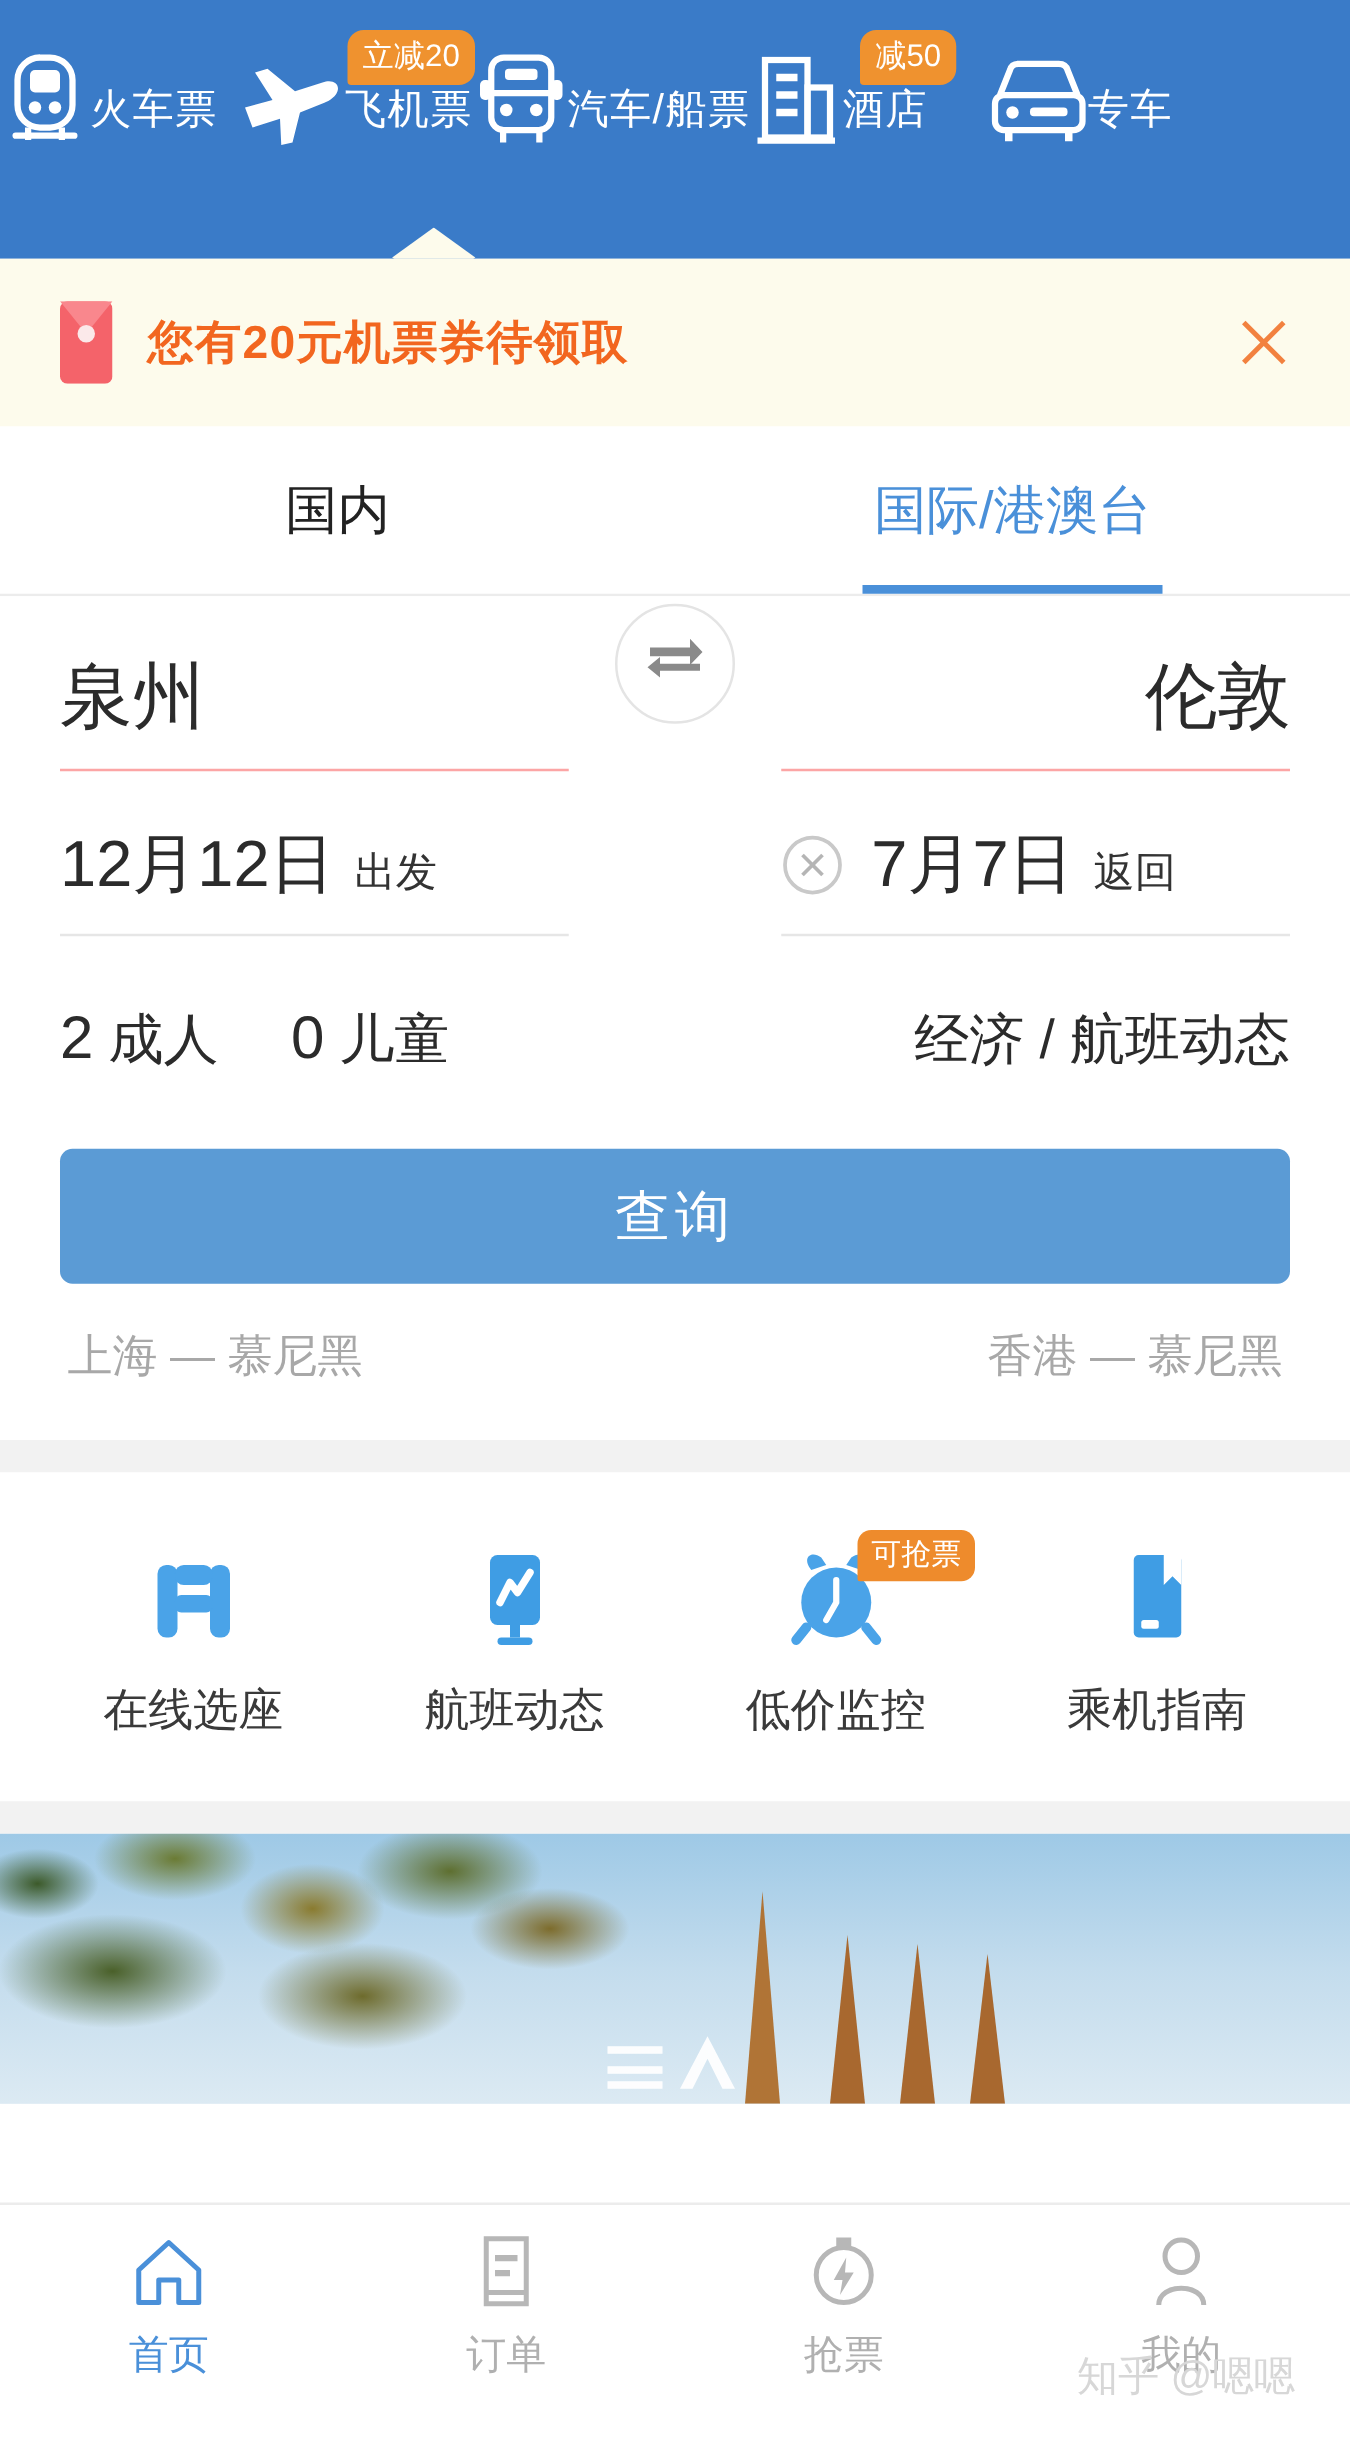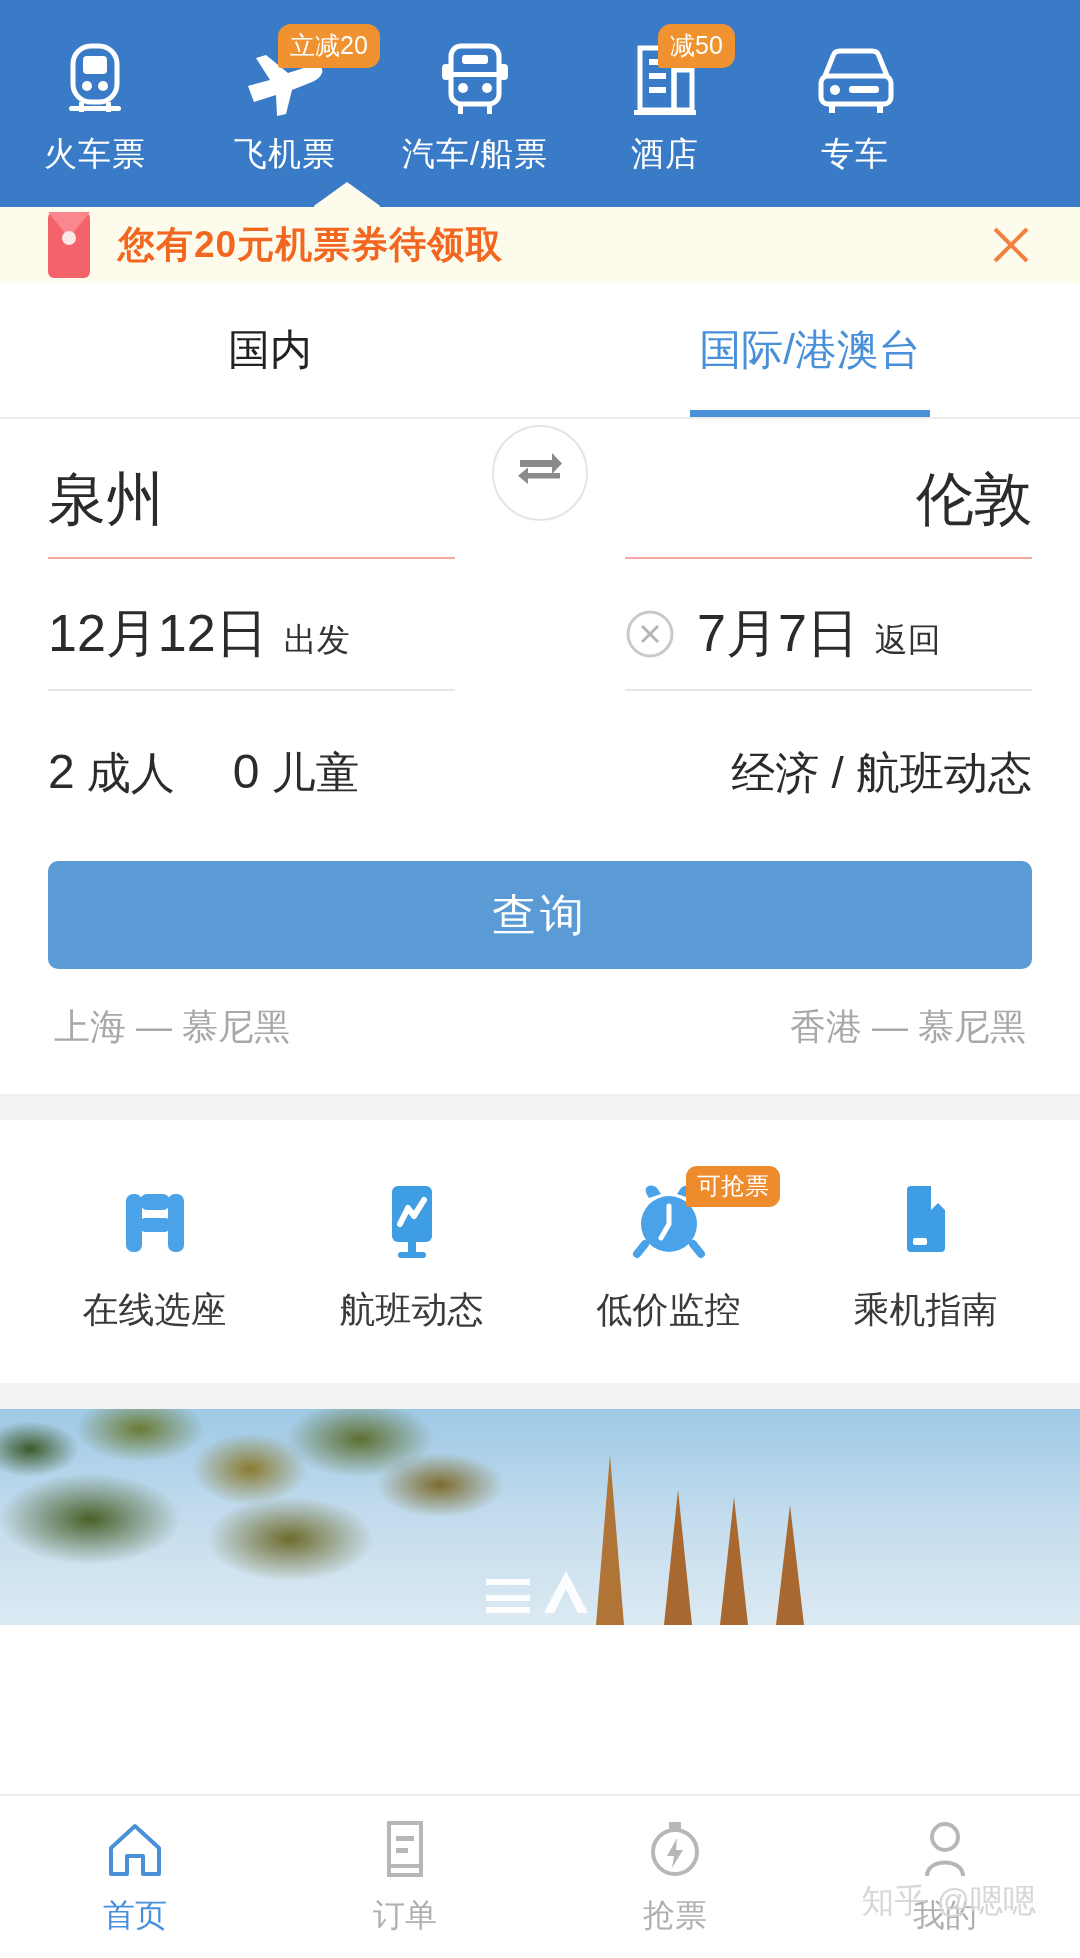--- a/index.html
+++ b/index.html
@@ -24,7 +24,7 @@
   .topnav-item {
     position: relative;
     flex: 0 0 190px;
-    display: flex; flex-direction: column;
+    display: flex; flex-direction: row;
     align-items: center;
   }
   .topnav-item.first { margin-left: 0px; flex: 0 0 190px; }

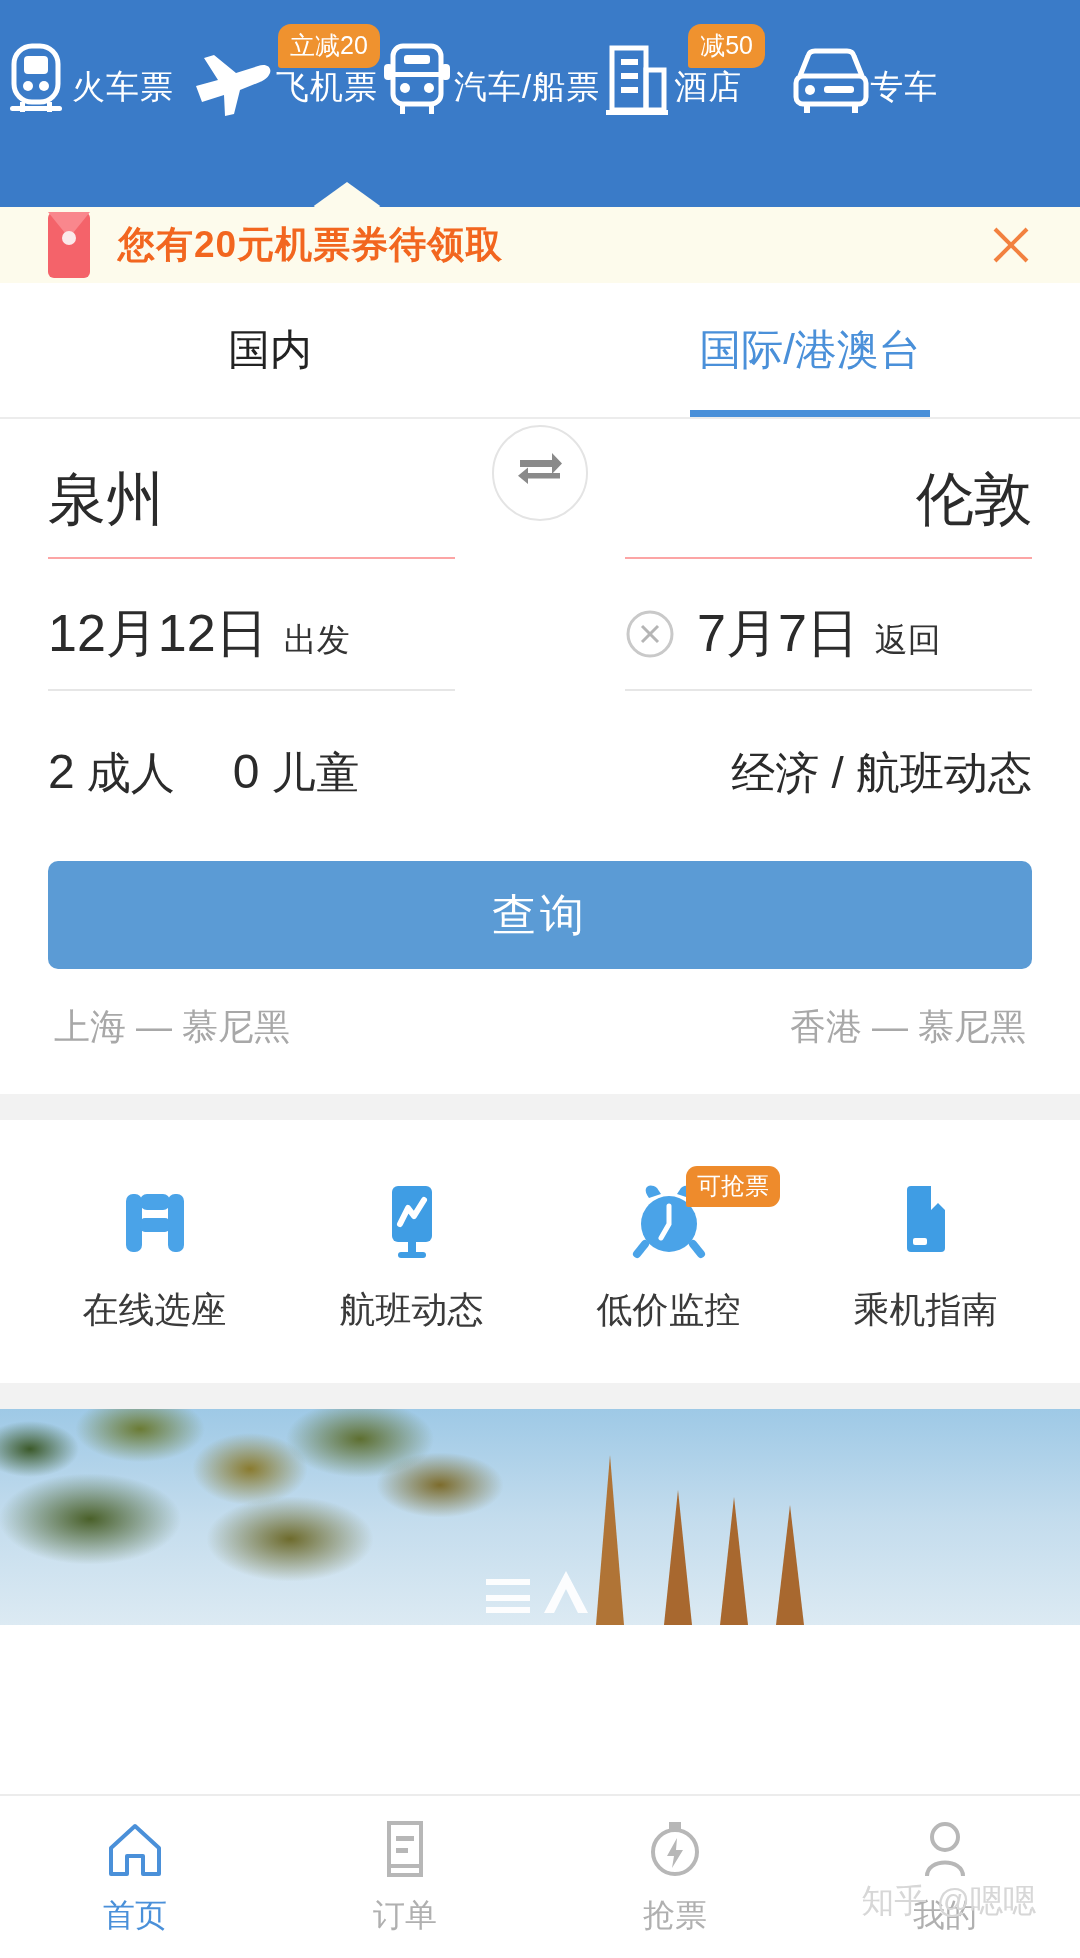--- a/index.html
+++ b/index.html
@@ -65,7 +65,7 @@
   
   .coupon {
     position: relative;
-    height: 76px;
+    height: 134px;
     background: #fdfbec;
     display: flex;
     align-items: center;

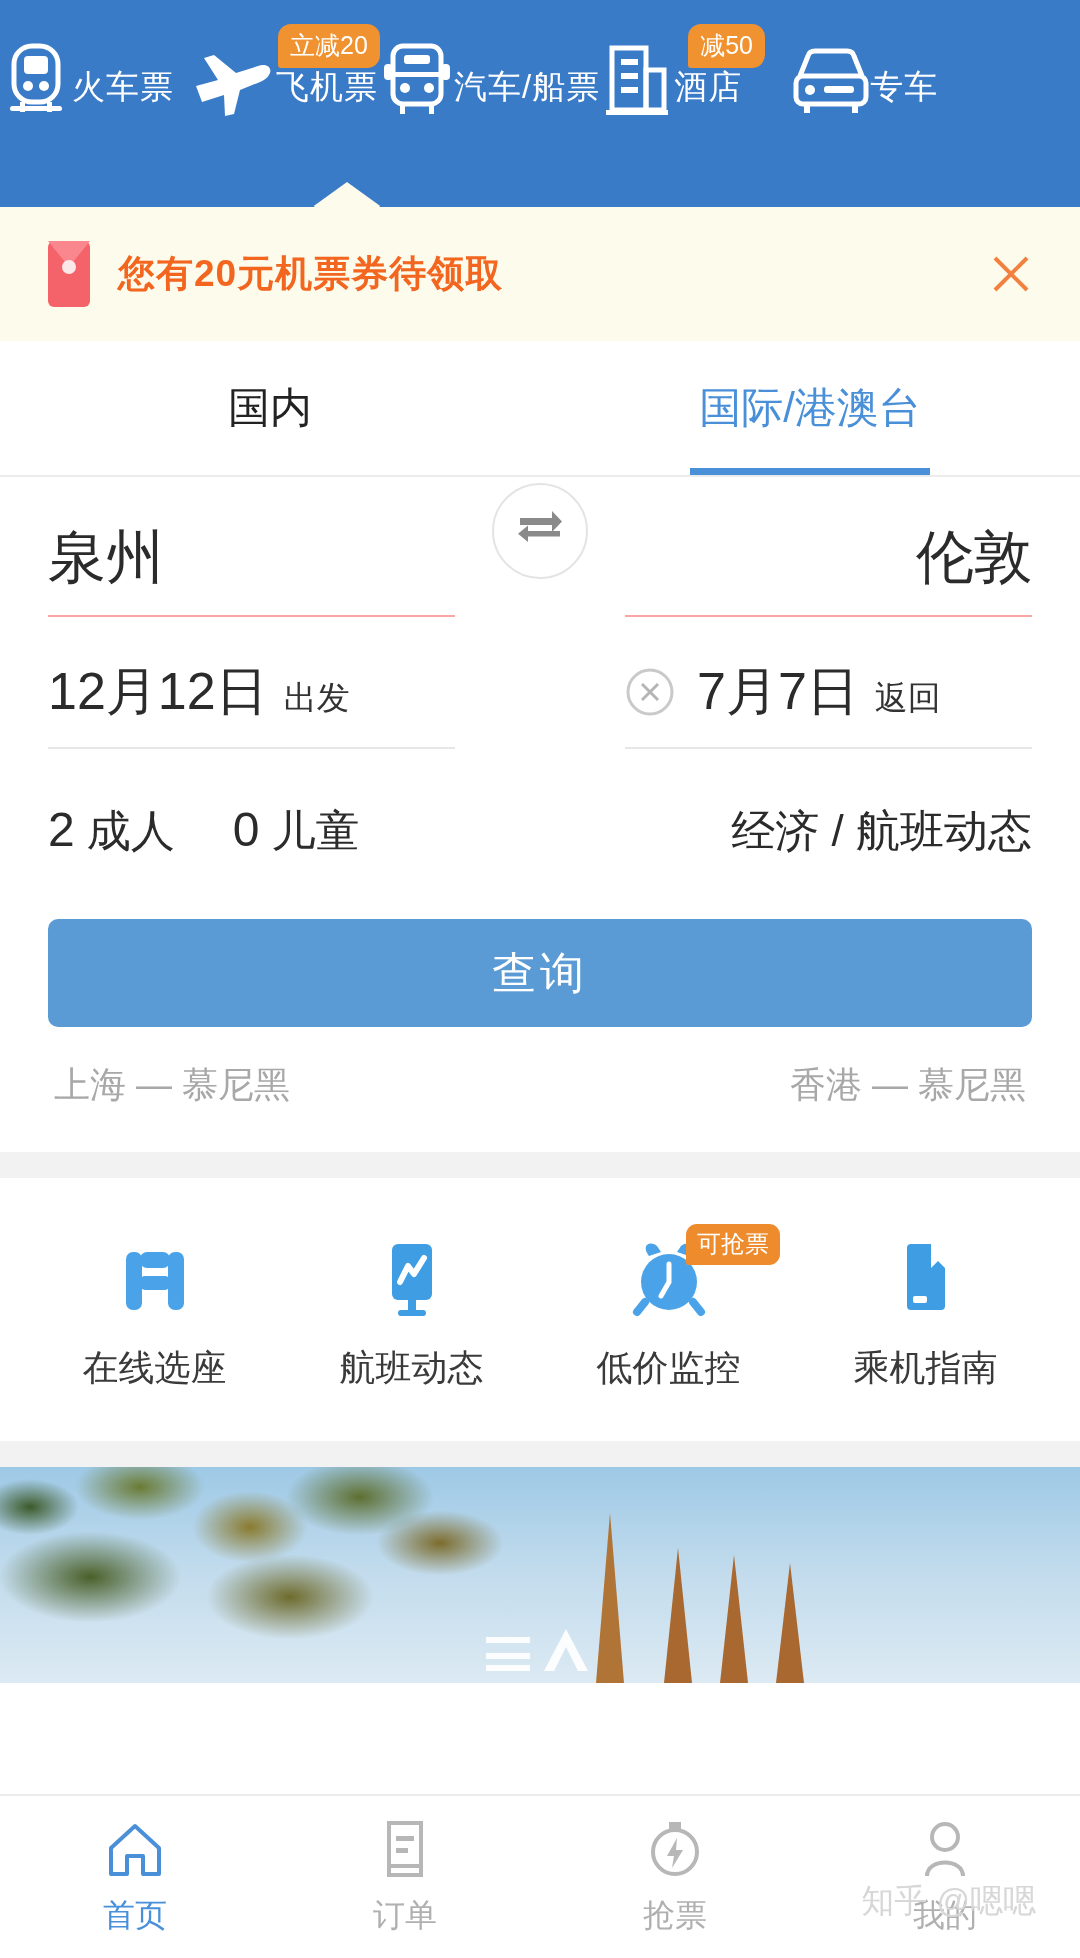--- a/index.html
+++ b/index.html
@@ -272,7 +272,7 @@
     position: absolute;
     left: 0; bottom: 0;
     width: 1080px;
-    height: 164px;
+    height: 196px;
     background: #fff;
     border-top: 2px solid #ececec;
     display: flex;

